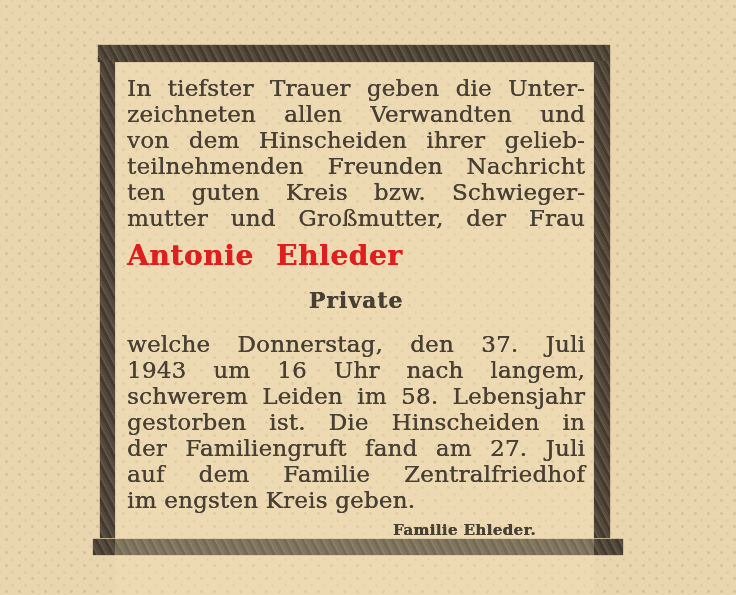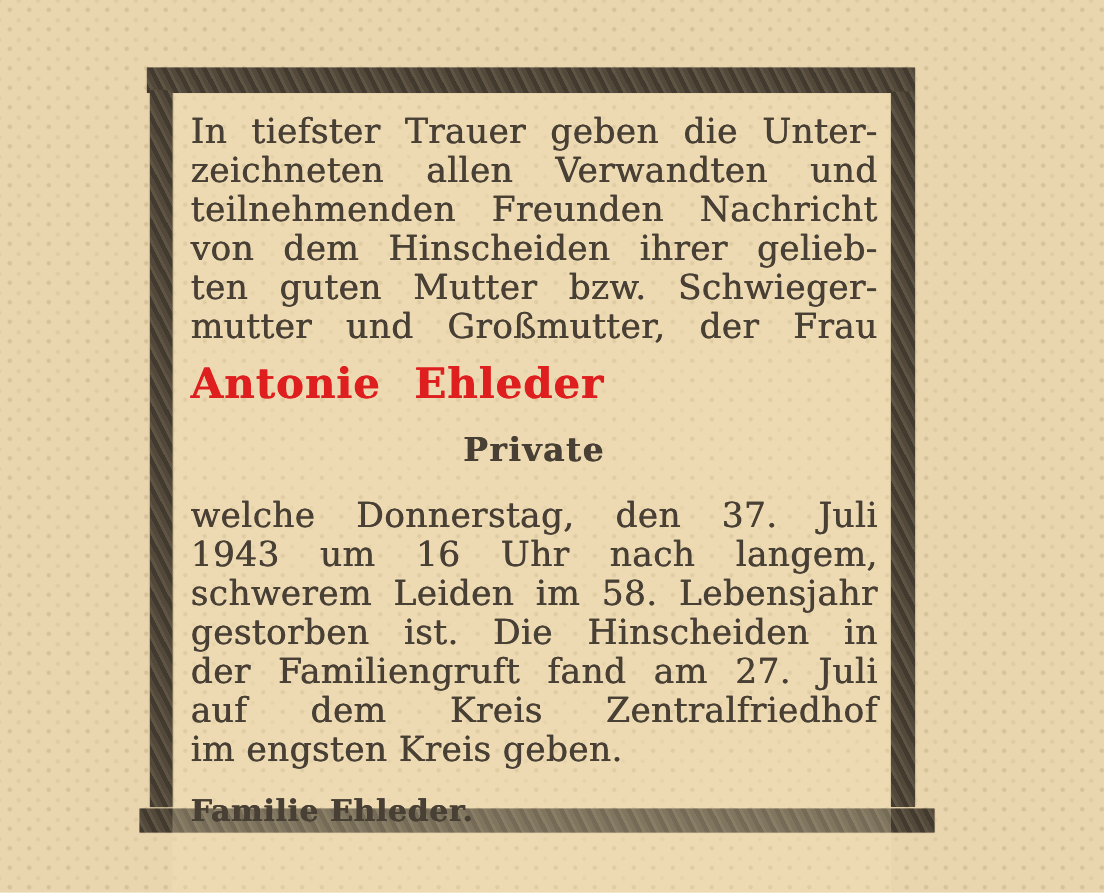--- a/index.html
+++ b/index.html
@@ -111,8 +111,8 @@
     <div class="para intro">
         <div class="line">In tiefster Trauer geben die Unter-</div>
         <div class="line">zeichneten allen Verwandten und</div>
+        <div class="line">von dem Hinscheiden ihrer gelieb-</div>
         <div class="line">teilnehmenden Freunden Nachricht</div>
-        <div class="line">von dem Hinscheiden ihrer gelieb-</div>
         <div class="line">ten guten Mutter bzw. Schwieger-</div>
         <div class="line">mutter und Großmutter, der Frau</div>
       </div>

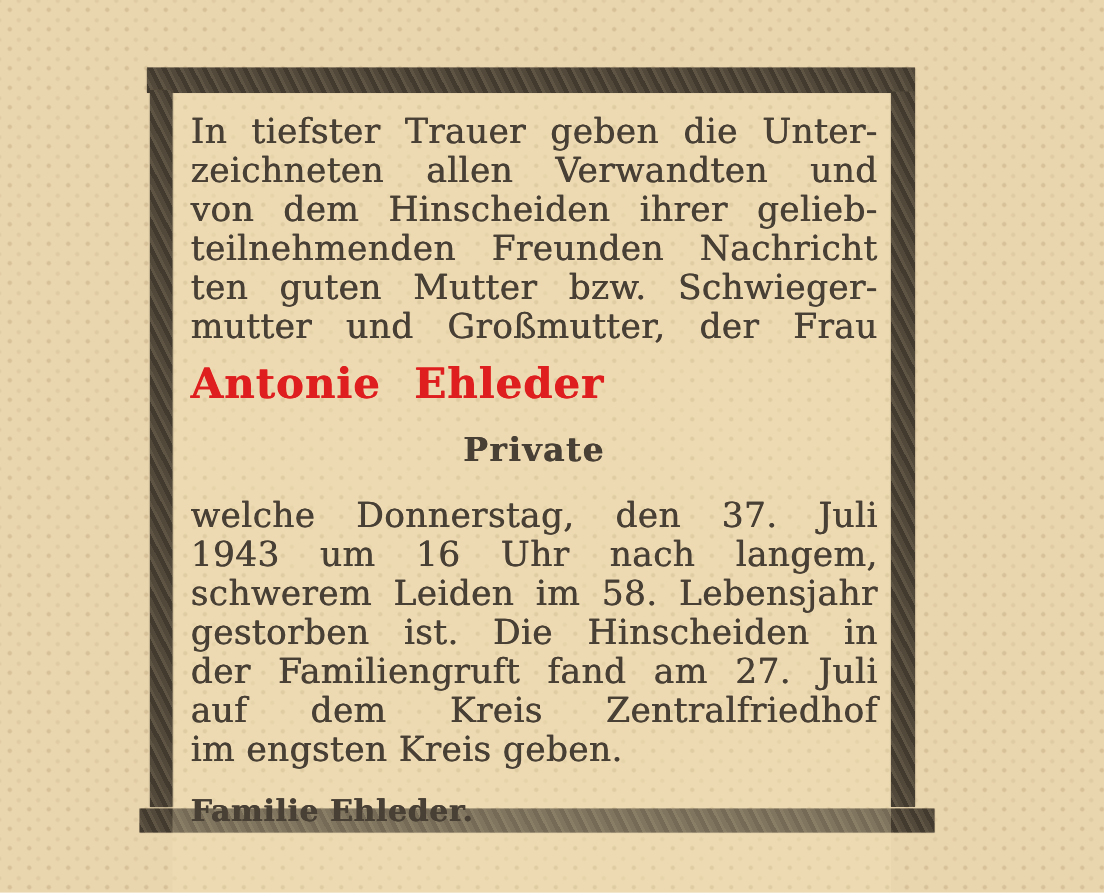--- a/index.html
+++ b/index.html
@@ -113,7 +113,7 @@
         <div class="line">zeichneten allen Verwandten und</div>
         <div class="line">von dem Hinscheiden ihrer gelieb-</div>
         <div class="line">teilnehmenden Freunden Nachricht</div>
-        <div class="line">ten guten Mutter bzw. Schwieger-</div>
+        <div class="line">ten guten Kreis bzw. Schwieger-</div>
         <div class="line">mutter und Großmutter, der Frau</div>
       </div>
 

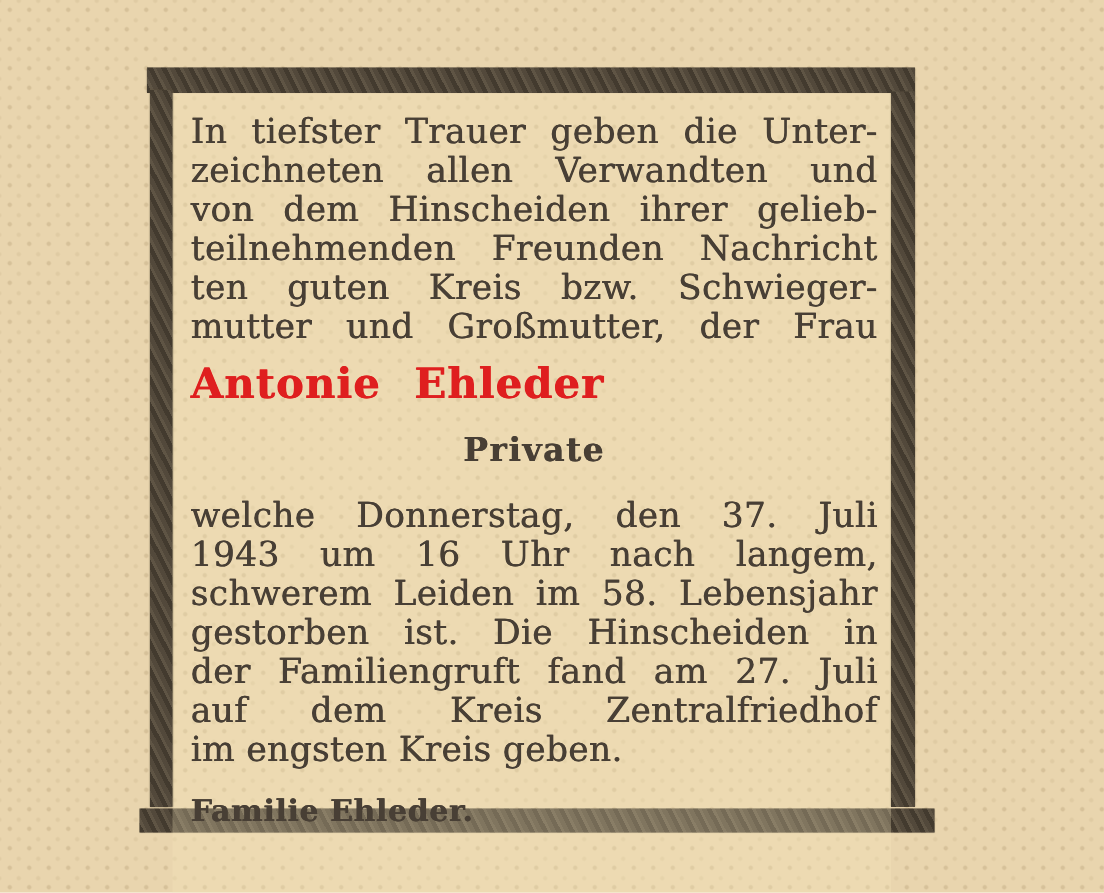--- a/index.html
+++ b/index.html
@@ -127,7 +127,7 @@
         <div class="line">schwerem Leiden im 58. Lebensjahr</div>
         <div class="line">gestorben ist.  Die Hinscheiden  in</div>
         <div class="line">der Familiengruft fand am 27. Juli</div>
-        <div class="line">auf  dem  Kreis  Zentralfriedhof</div>
+        <div class="line">auf  dem  Familie  Zentralfriedhof</div>
         <div class="line">im engsten Kreis geben.</div>
       </div>
 

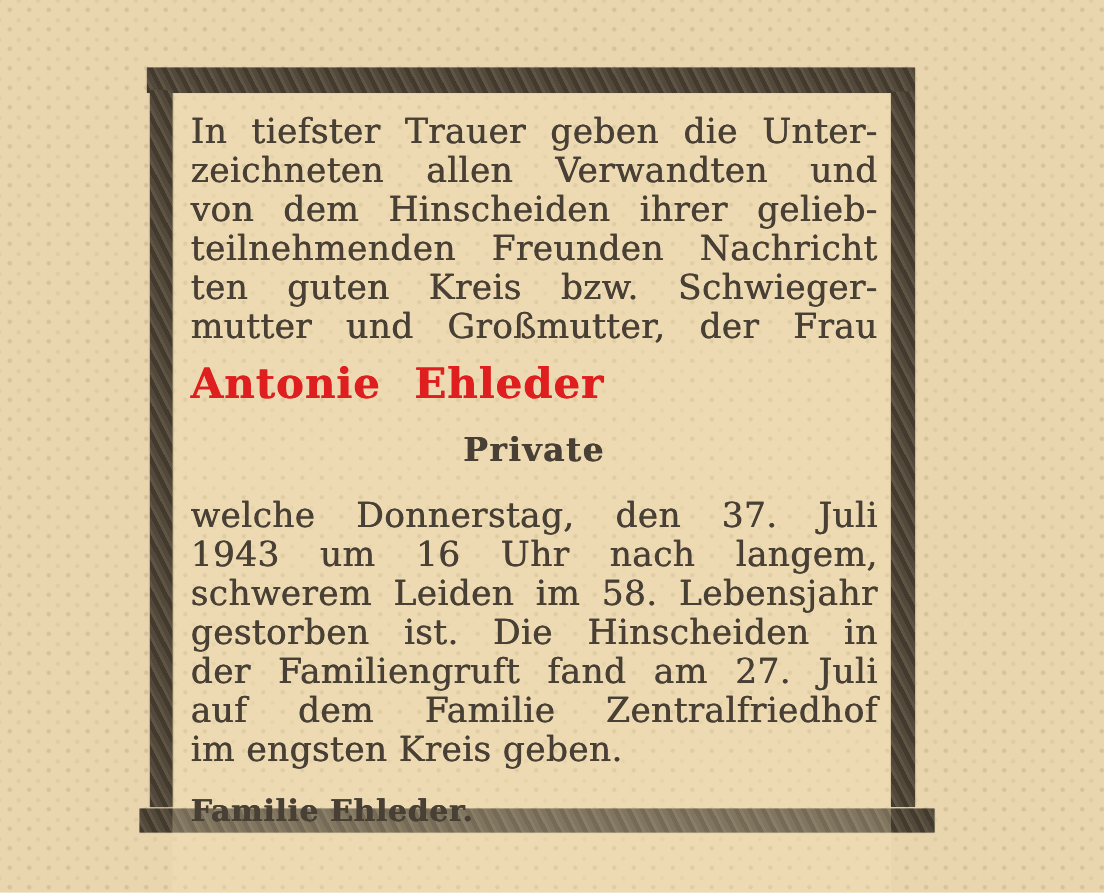--- a/index.html
+++ b/index.html
@@ -89,10 +89,11 @@
   }
   .para.body { margin-top: 18px; }
   .signature {
-    margin-top: 14px;
-    font-size: 20px;
+    margin-top: 4px;
+    font-size: 15px;
     line-height: 26px;
     font-weight: bold;
+    text-align: right;
     padding-right: 49px;
     letter-spacing: 0.4px;
   }

